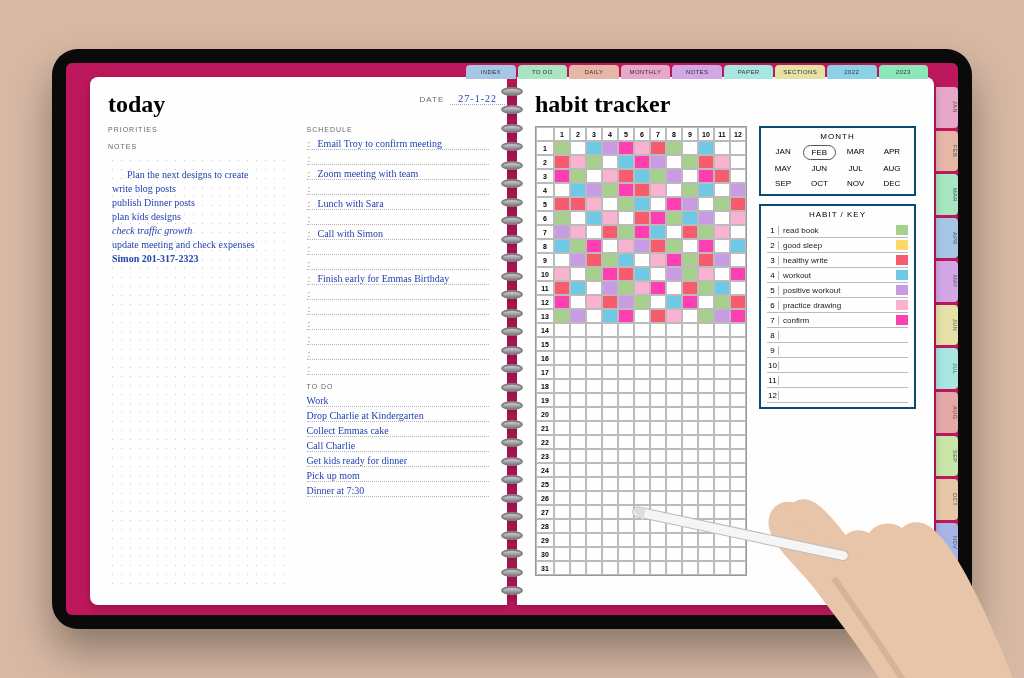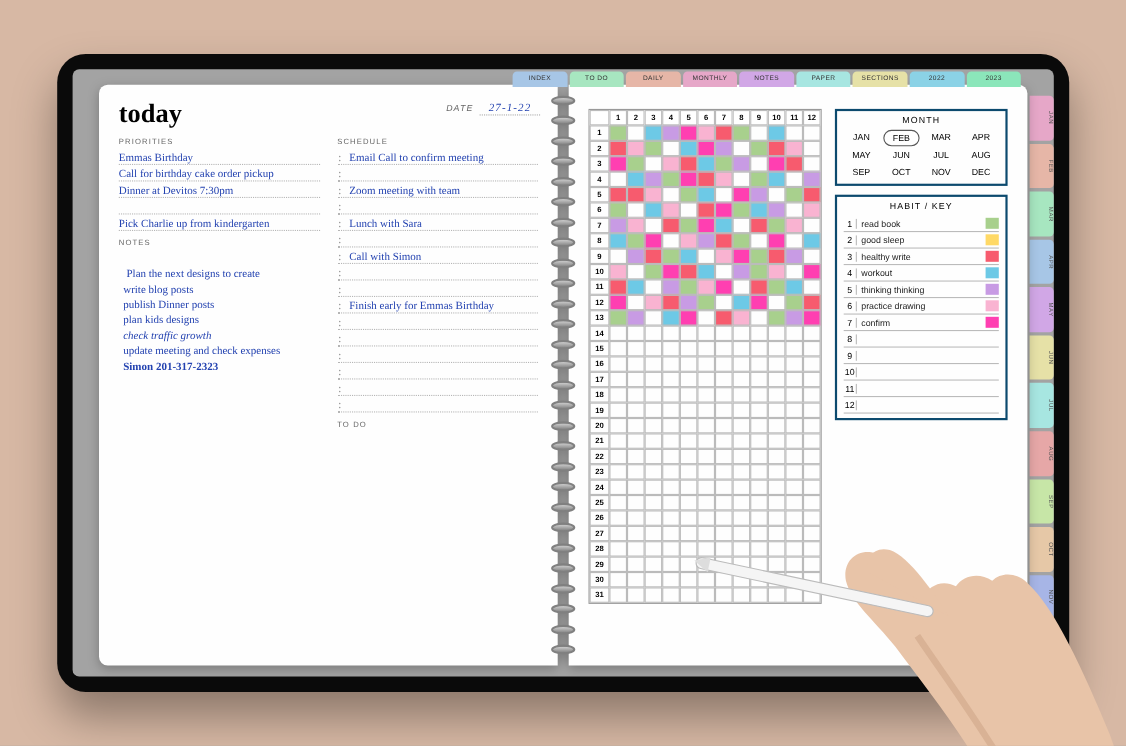--- a/index.html
+++ b/index.html
@@ -20,7 +20,7 @@
   }
   .screen {
     width: 100%; height: 100%;
-    background: #a3a3a3;
+    background: #be185d;
     border-radius: 6px;
     position: relative; overflow: hidden;
   }

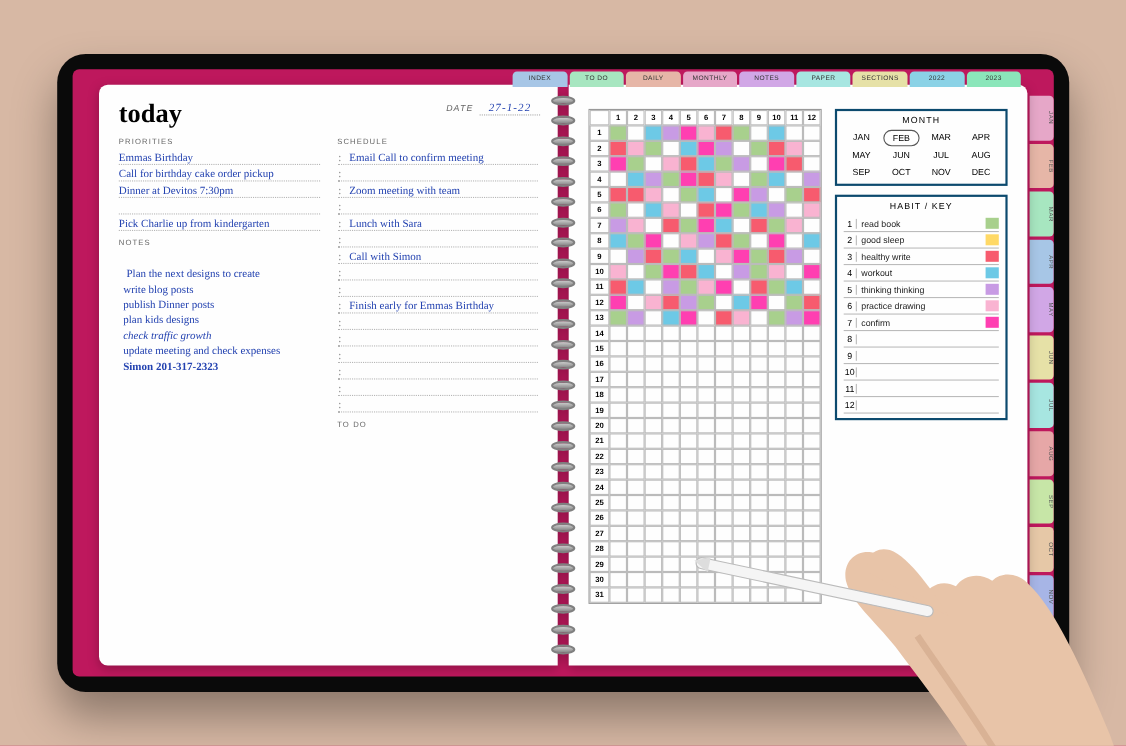--- a/index.html
+++ b/index.html
@@ -86,8 +86,8 @@
   .col { flex: 1; display: flex; flex-direction: column; }
   .date-row {
     display: flex; justify-content: flex-end; align-items: baseline; gap: 6px;
-    position: absolute; right: 16px; top: 16px;
-    font-size: 8px; color: #666; font-family: Arial, sans-serif; letter-spacing: 1px; font-style: italic;
+    position: absolute; right: 2px; top: 16px;
+    font-size: 8px; color: #666; font-family: Arial, sans-serif; letter-spacing: 1px;
   }
   .dotted-area {
     flex: 1; margin-top: 4px;

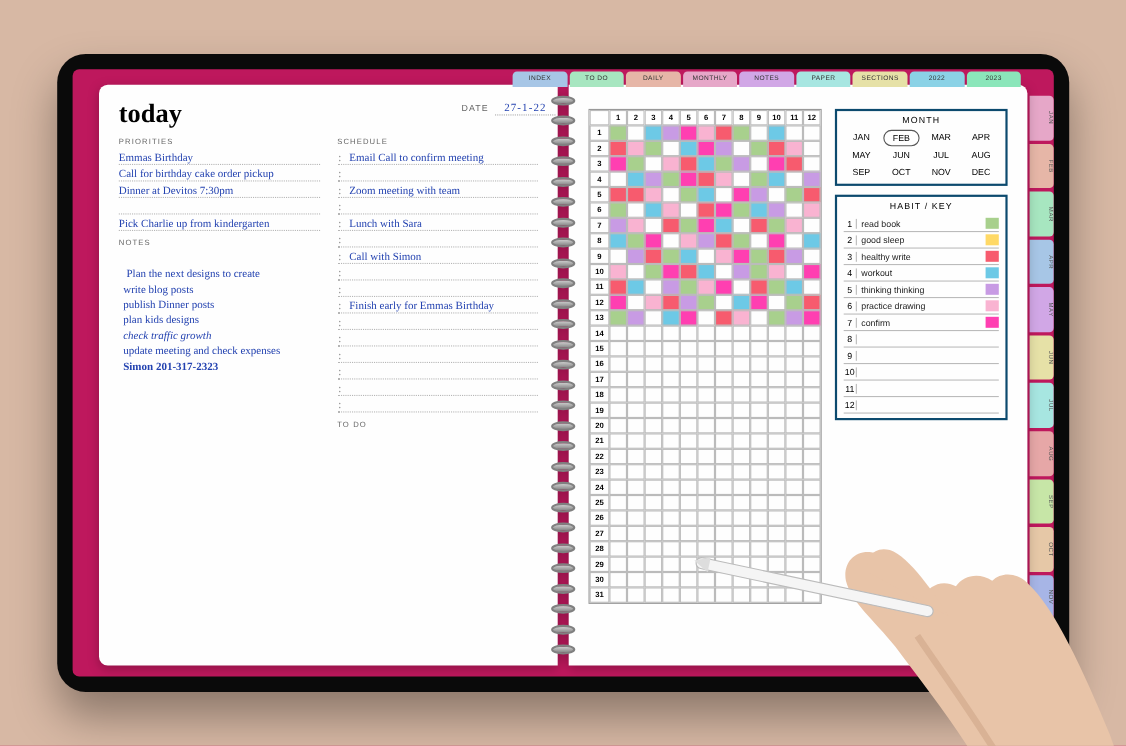--- a/index.html
+++ b/index.html
@@ -305,6 +305,7 @@
         </div>
 
       <div class="page right">
+        <h1 class="script">habit tracker</h1>
 
         <div class="grid-wrap">
           <div class="habit-grid" id="habit-grid">

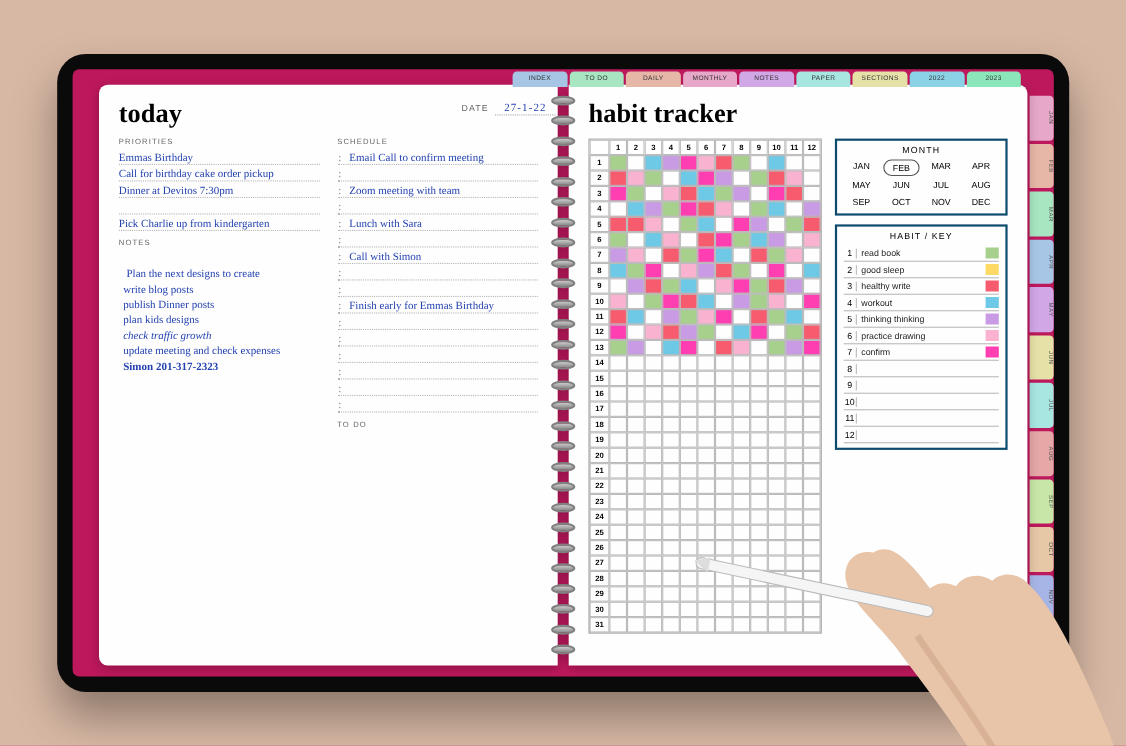--- a/index.html
+++ b/index.html
@@ -177,13 +177,6 @@
         <div class="left-cols">
           <div class="col">
             <div class="section-label">PRIORITIES</div>
-            <div class="ruled" id="priorities">
-                <div class="line hand">Emmas Birthday</div>
-                <div class="line hand">Call for birthday cake order pickup</div>
-                <div class="line hand">Dinner at Devitos 7:30pm</div>
-                <div class="line hand"></div>
-                <div class="line hand">Pick Charlie up from kindergarten</div>
-              </div>
 
             <div class="section-label">NOTES</div>
             <div class="dotted-area hand" id="notes">

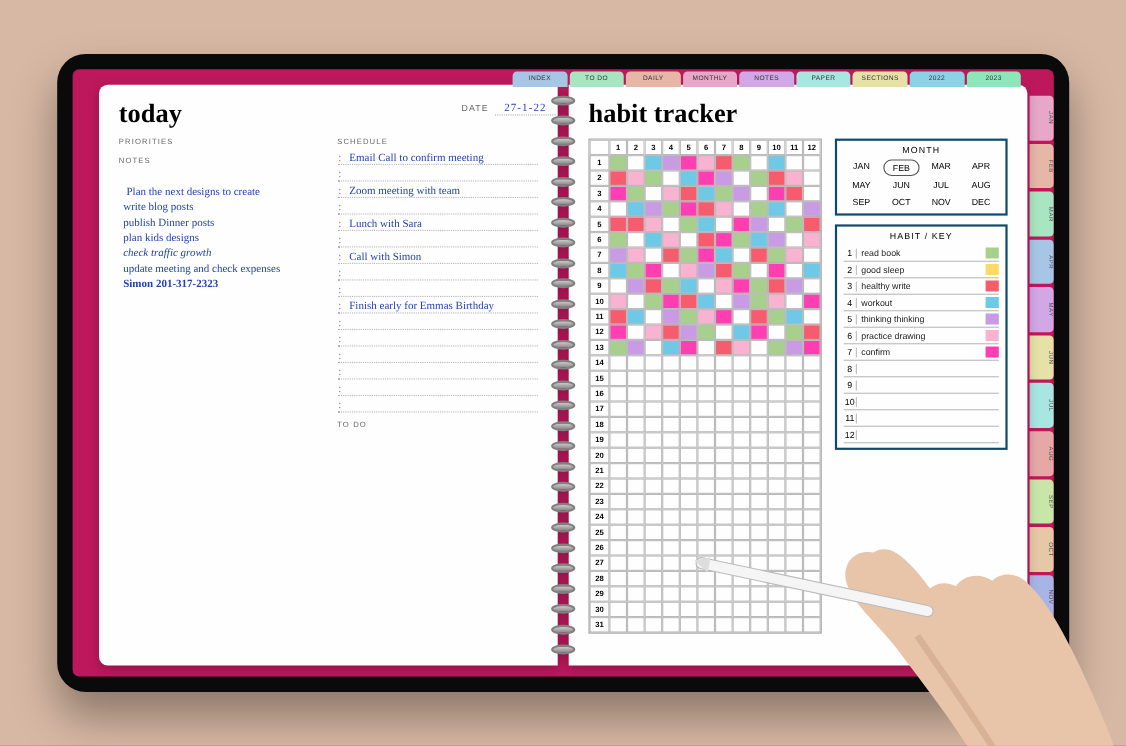--- a/index.html
+++ b/index.html
@@ -197,7 +197,7 @@
             <div class="ruled" id="schedule">
                 <div class="line hand">
                   <span class="bullet">:</span>
-                  <span>Email Call to confirm meeting</span>
+                  <span>Email Troy to confirm meeting</span>
                 </div>
                 <div class="line hand">
                   <span class="bullet">:</span>

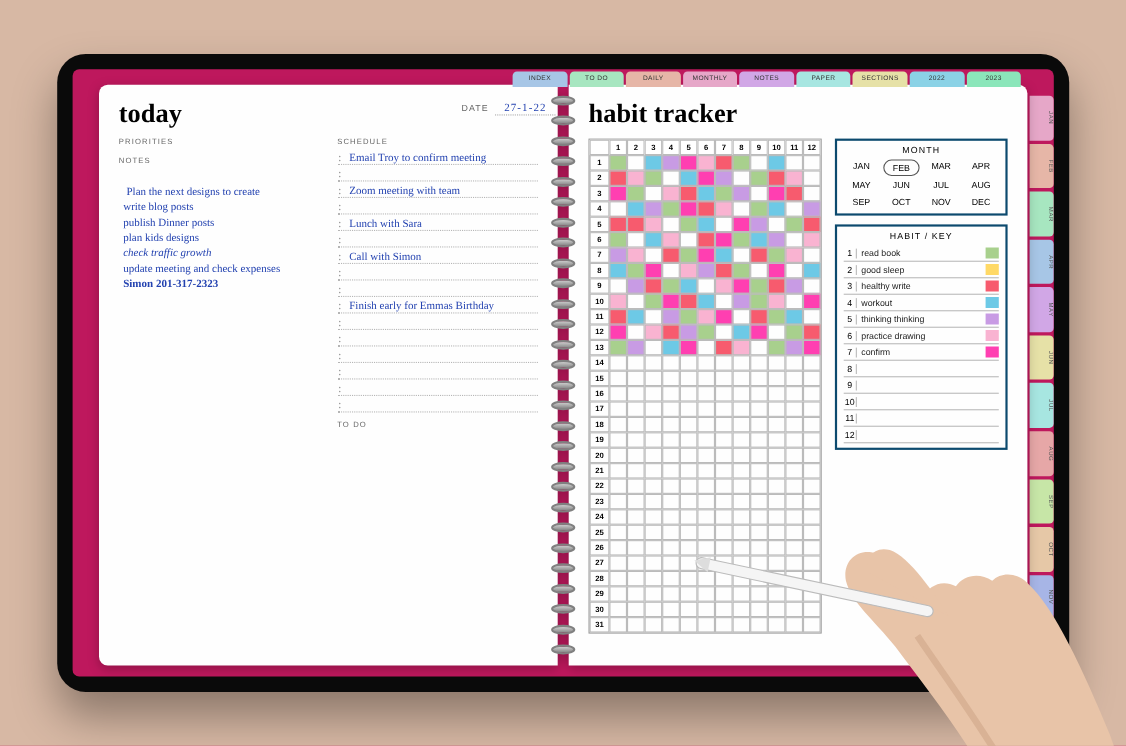--- a/index.html
+++ b/index.html
@@ -180,7 +180,7 @@
 
             <div class="section-label">NOTES</div>
             <div class="dotted-area hand" id="notes">
-                <div style="margin: 3px 3px;">Plan the next designs to create</div>
+                <div style="margin: 3px 15px;">Plan the next designs to create</div>
                 <div style="margin: 3px 0px;">write blog posts</div>
                 <div style="margin: 3px 0px;">publish Dinner posts</div>
                 <div style="margin: 3px 0px;">plan kids designs</div>

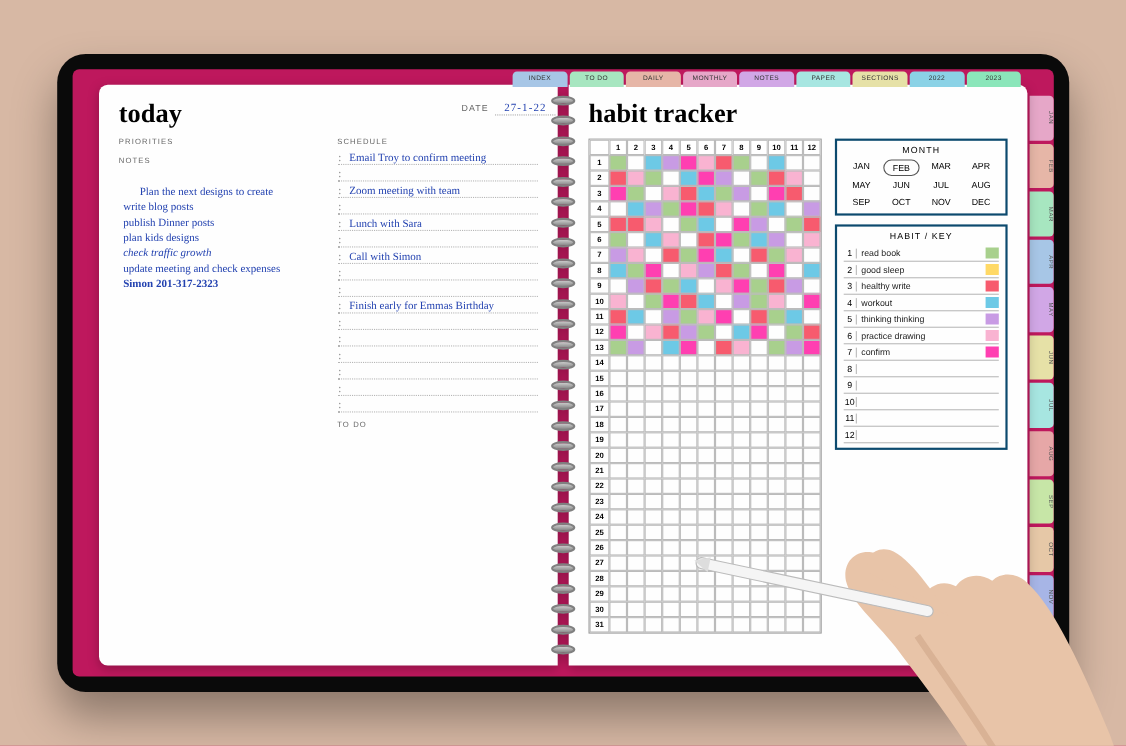--- a/index.html
+++ b/index.html
@@ -763,7 +763,7 @@
                   </div>
                   <div class="kr">
                     <div class="n">5</div>
-                    <div class="t">thinking thinking</div>
+                    <div class="t">positive workout</div>
                     <div class="sw c5 cell"></div>
                   </div>
                   <div class="kr">

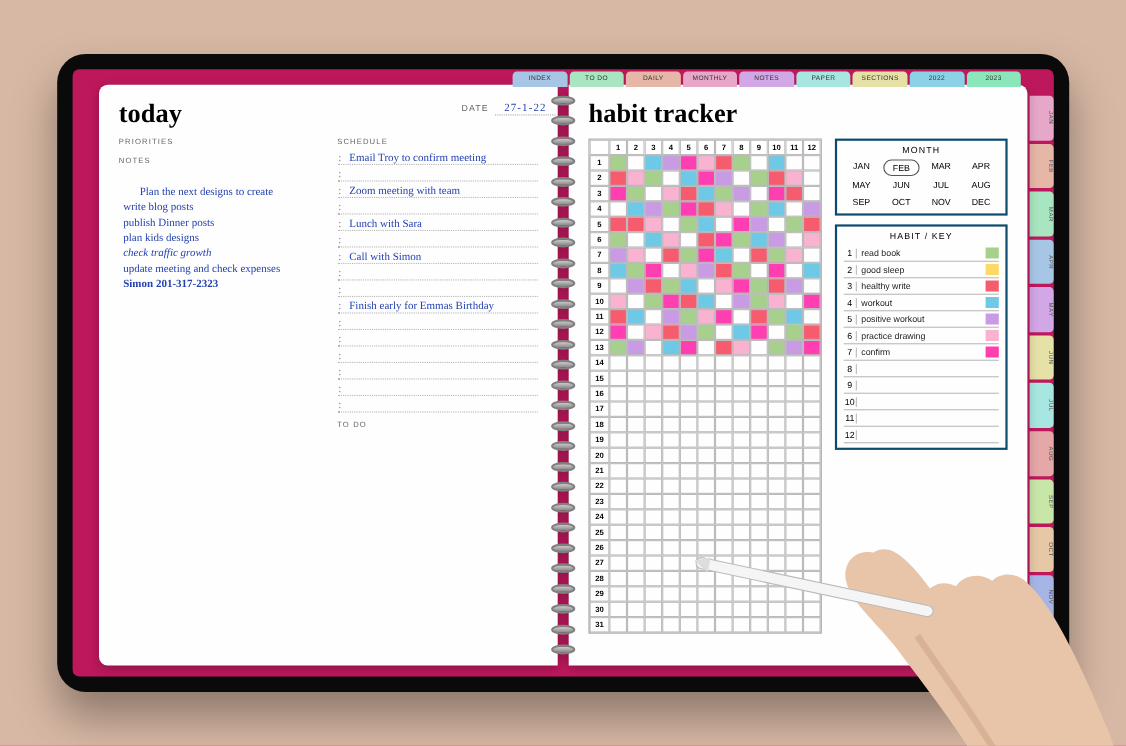--- a/index.html
+++ b/index.html
@@ -262,6 +262,15 @@
               </div>
 
             <div class="section-label">TO DO</div>
+            <div class="ruled" id="todo">
+                <div class="line hand">Work</div>
+                <div class="line hand">Drop Charlie at Kindergarten</div>
+                <div class="line hand">Collect Emmas cake</div>
+                <div class="line hand">Call Charlie</div>
+                <div class="line hand">Get kids ready for dinner</div>
+                <div class="line hand">Pick up mom</div>
+                <div class="line hand">Dinner at 7:30</div>
+              </div>
           </div>
         </div>
       </div>

